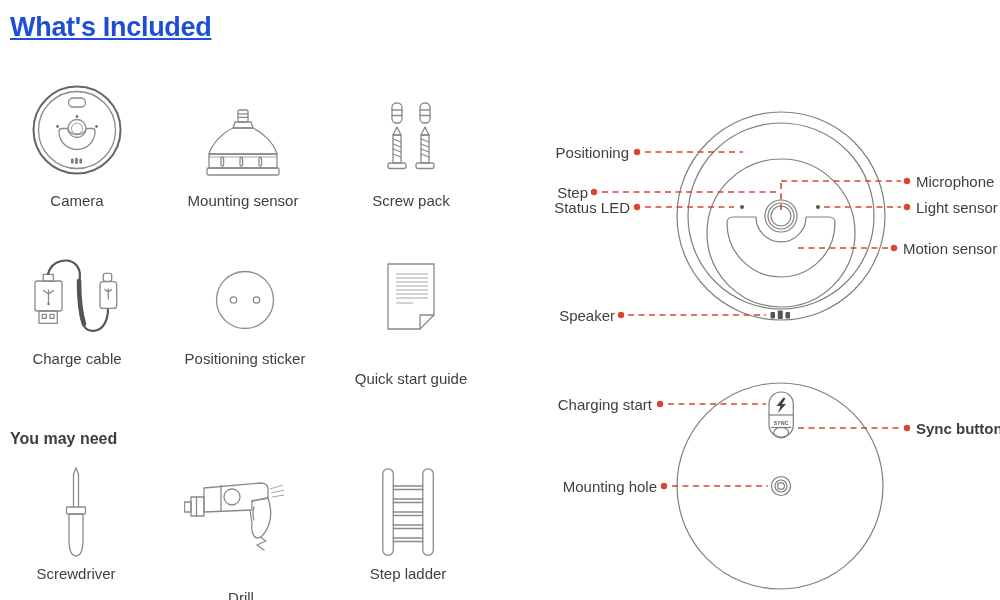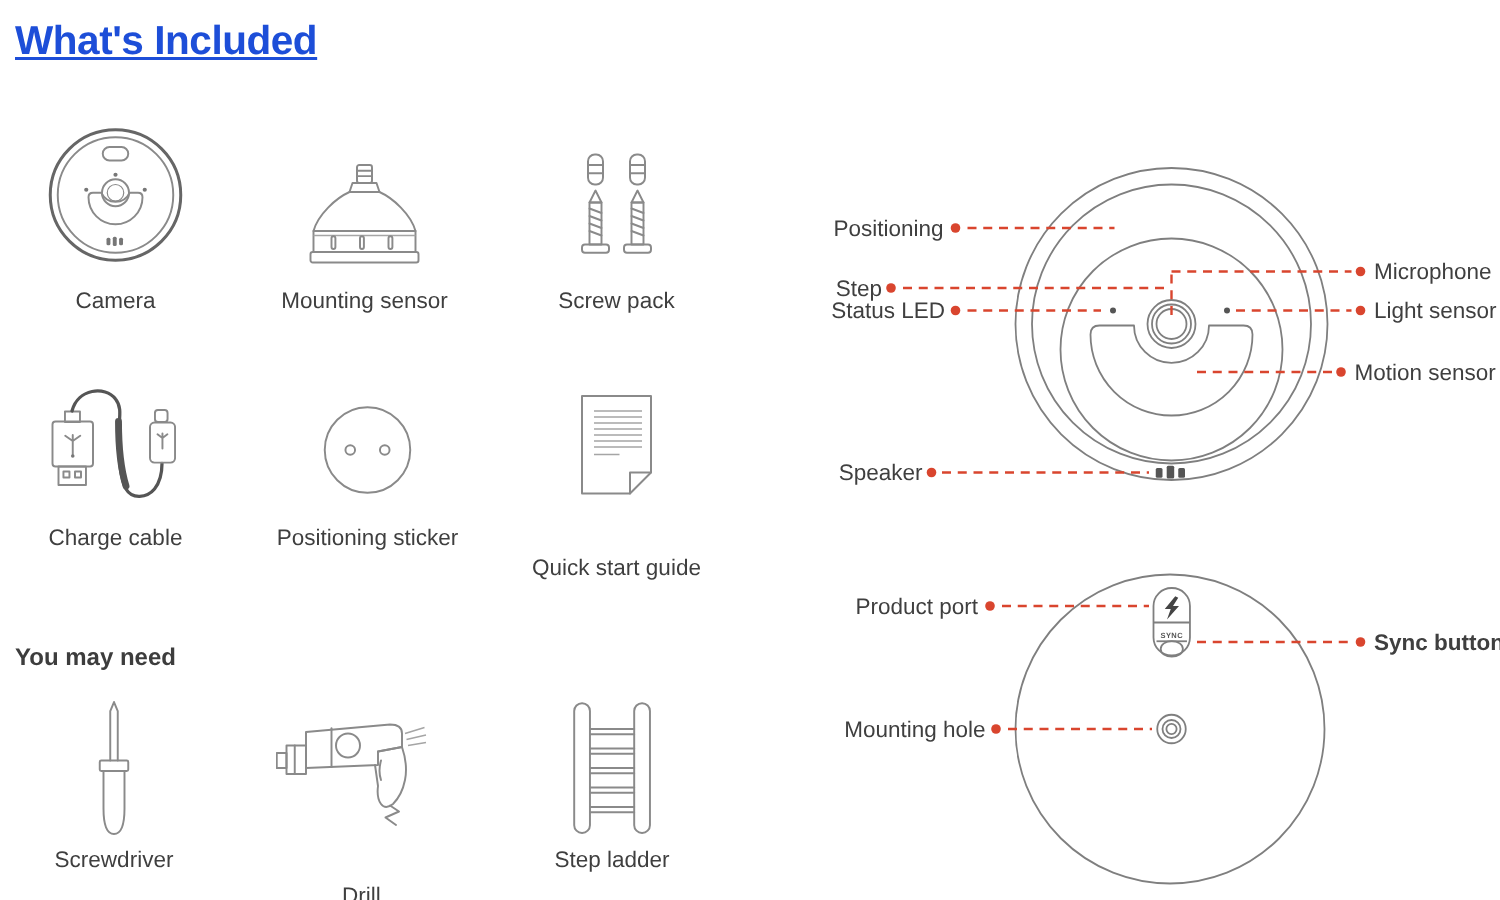--- a/index.html
+++ b/index.html
@@ -202,7 +202,7 @@
     <circle class="rdot" cx="664" cy="486" r="3.2"></circle>
   </svg>
 
-  <div class="ptr" style="right:348px;top:396px;">Product port</div>
+  <div class="ptr" style="right:348px;top:396px;">Charging start</div>
   <div class="ptr" style="right:343px;top:478px;">Mounting hole</div>
   <div class="ptr" style="left:916px;top:420px;font-weight:bold;">Sync button</div>
 

